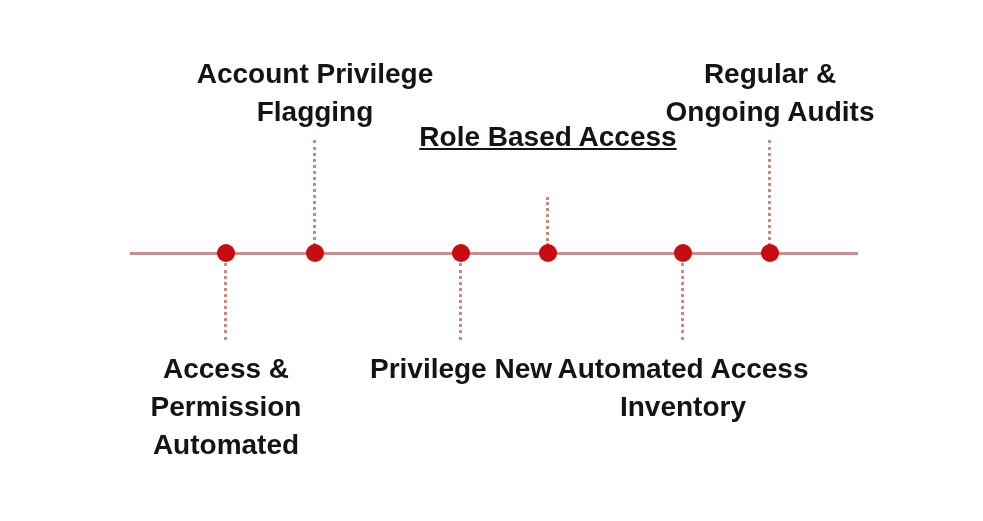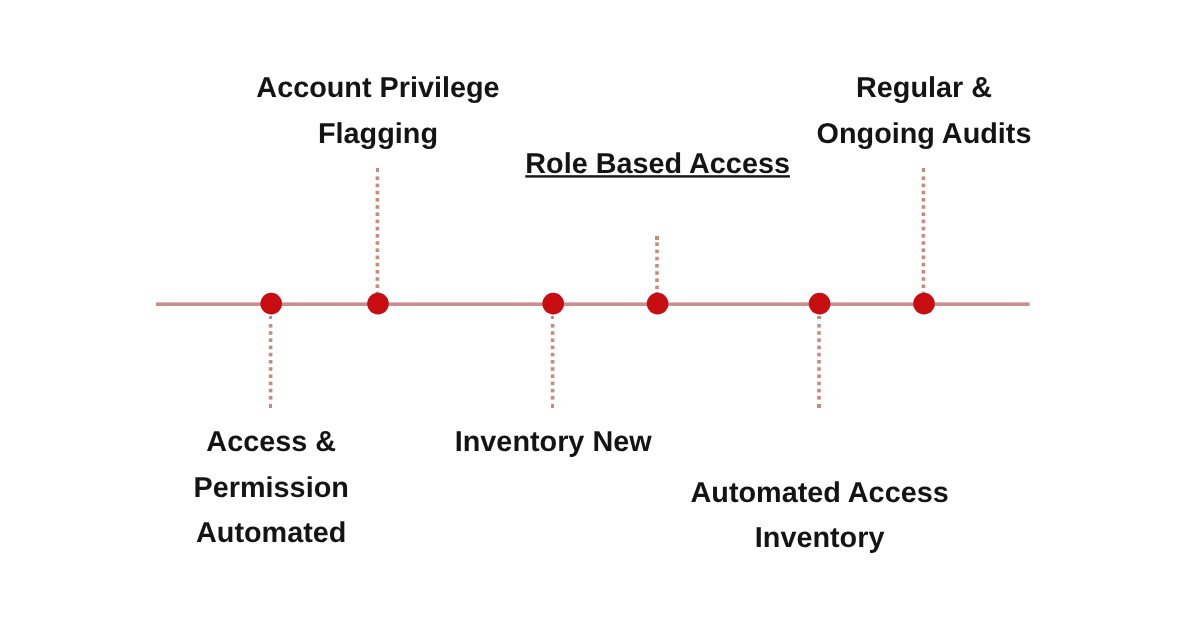--- a/index.html
+++ b/index.html
@@ -38,7 +38,7 @@
     width: 300px;
     text-align: center;
     font-weight: 700;
-    font-size: 24px;
+    font-size: 28px;
     line-height: 38px;
     color: var(--text-color, #141414);
     letter-spacing: 0px;

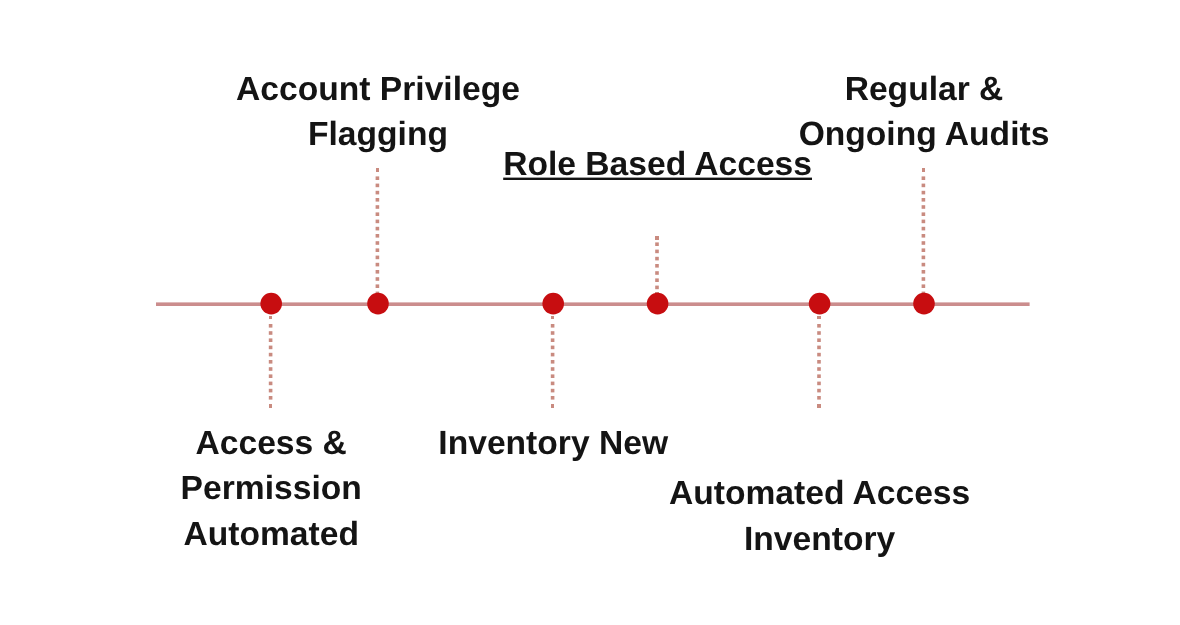--- a/index.html
+++ b/index.html
@@ -74,7 +74,7 @@
     <div class="connector" style="left: 459px; top: 263px; height: 77px;"></div>
     <div class="dot" style="left: 452px; top: 244px;"></div>
     <div class="label" style="left: 311px; top: 350px;">
-          <span class="label-line">Inventory New</span>
+          <span class="label-line">Privilege New</span>
         </div>
   </div>
 

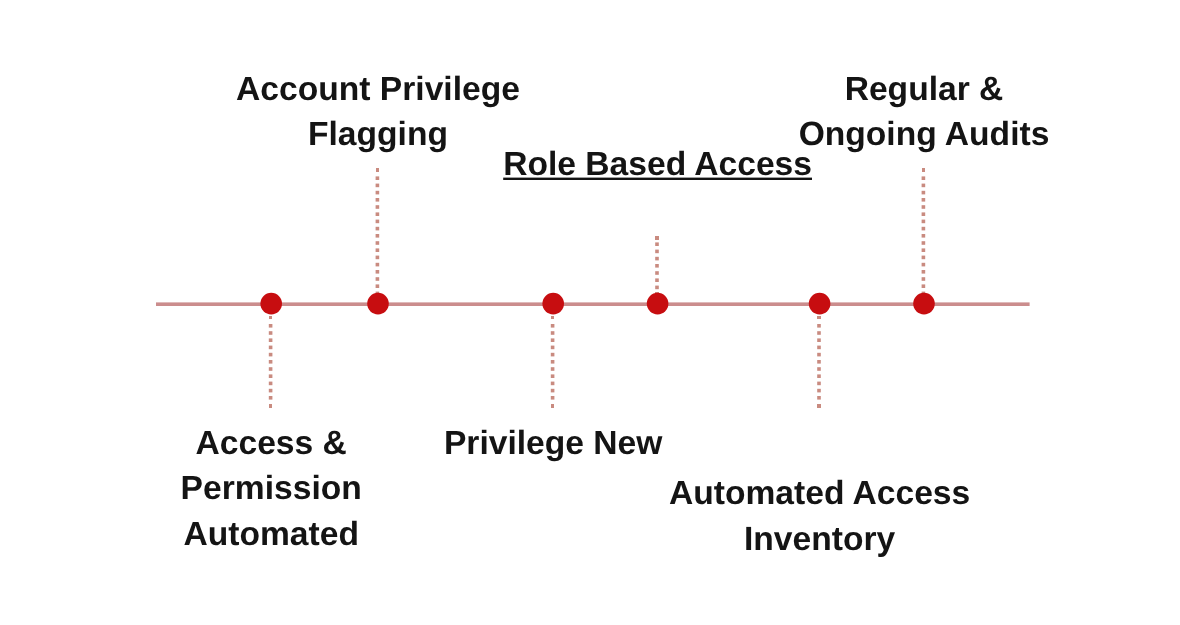--- a/index.html
+++ b/index.html
@@ -89,7 +89,7 @@
   <div class="milestone">
     <div class="connector" style="left: 681px; top: 263px; height: 77px;"></div>
     <div class="dot" style="left: 674px; top: 244px;"></div>
-    <div class="label" style="left: 533px; top: 350px; margin-top: 42px;">
+    <div class="label" style="left: 533px; top: 350px;">
           <span class="label-line">Automated Access</span>
           <span class="label-line">Inventory</span>
         </div>

